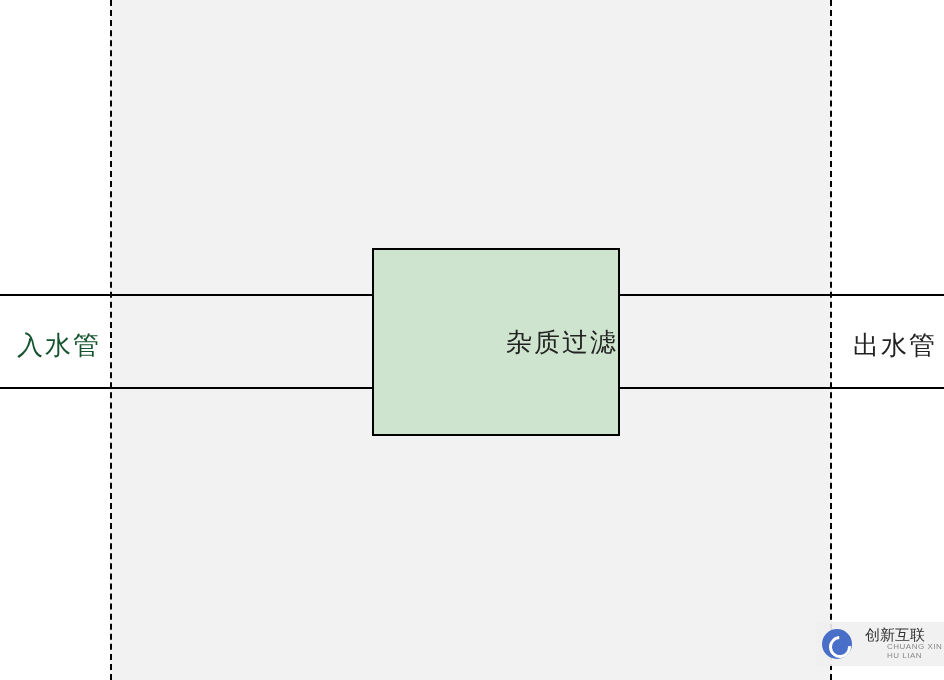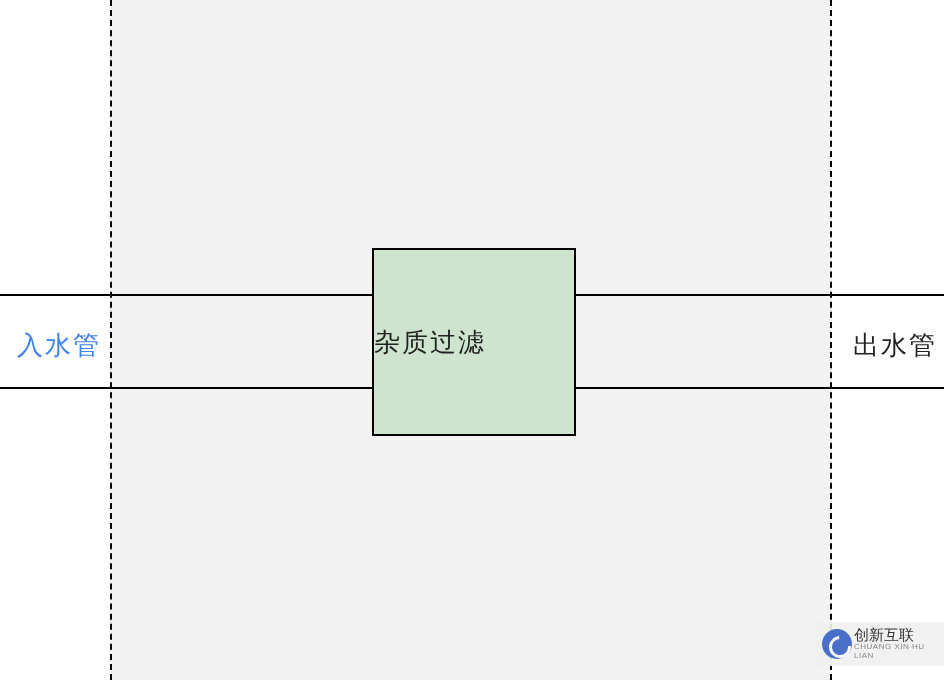--- a/index.html
+++ b/index.html
@@ -62,7 +62,7 @@
       left: 17px;
       top: 328px;
       font-size: 26px;
-      color: #3b82f6;
+      color: #14532d;
       letter-spacing: 2px;
     }
     .outlet-label {

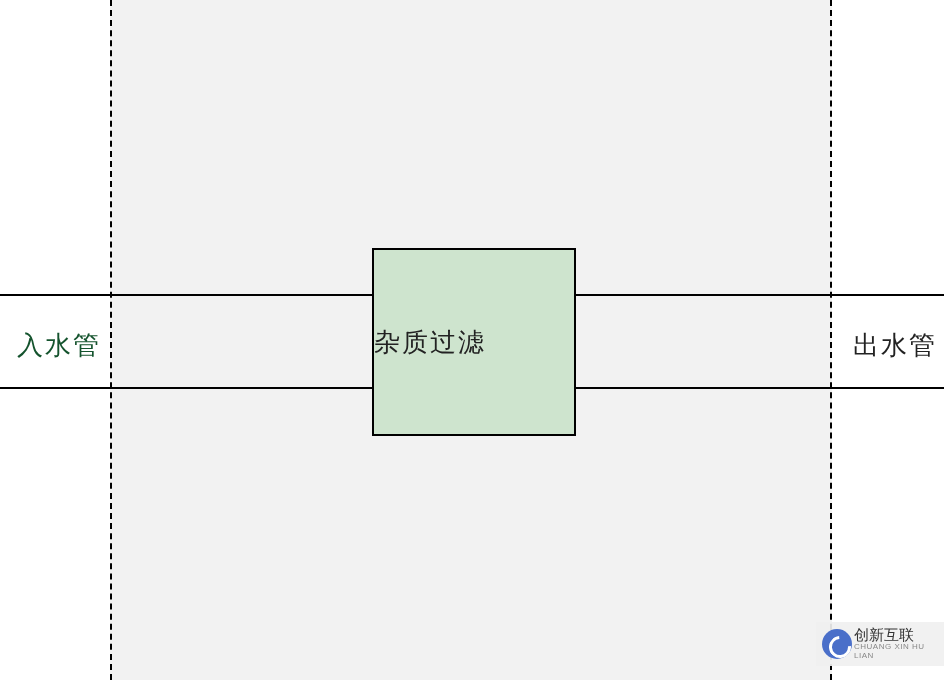--- a/index.html
+++ b/index.html
@@ -78,13 +78,13 @@
       position: absolute;
       left: 372px;
       top: 248px;
-      width: 204px;
+      width: 248px;
       height: 188px;
       background: #cee4ce;
       border: 2px solid #000;
       display: flex;
       align-items: center;
-      justify-content: flex-start;
+      justify-content: flex-end;
     }
     .filter-label {
       font-size: 26px;

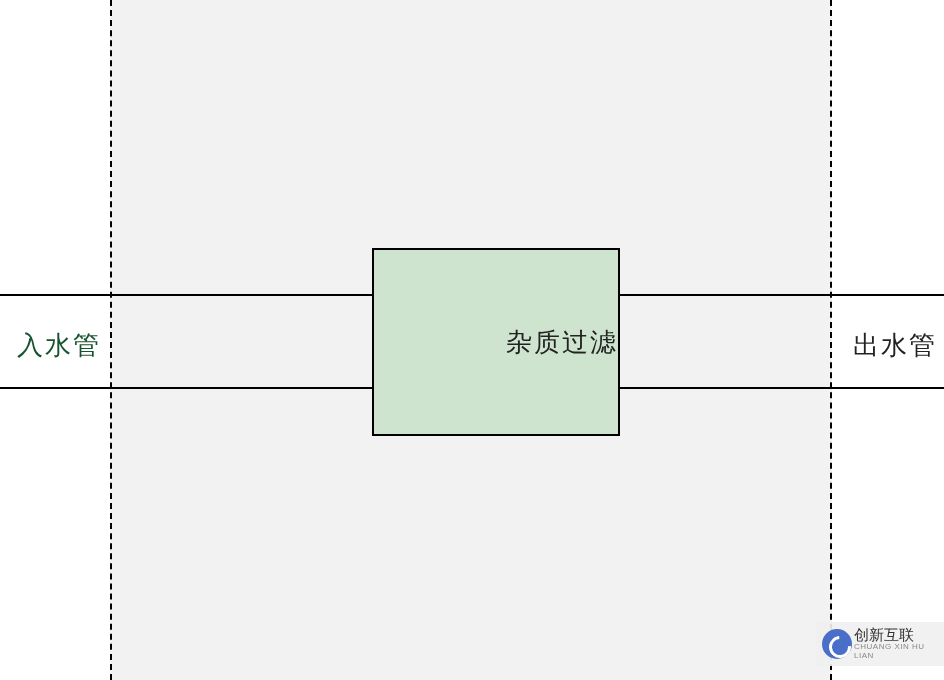--- a/index.html
+++ b/index.html
@@ -101,7 +101,7 @@
       display: flex;
       align-items: center;
       padding-left: 6px;
-      gap: 2px;
+      gap: 13px;
     }
     .wm-logo {
       width: 30px;

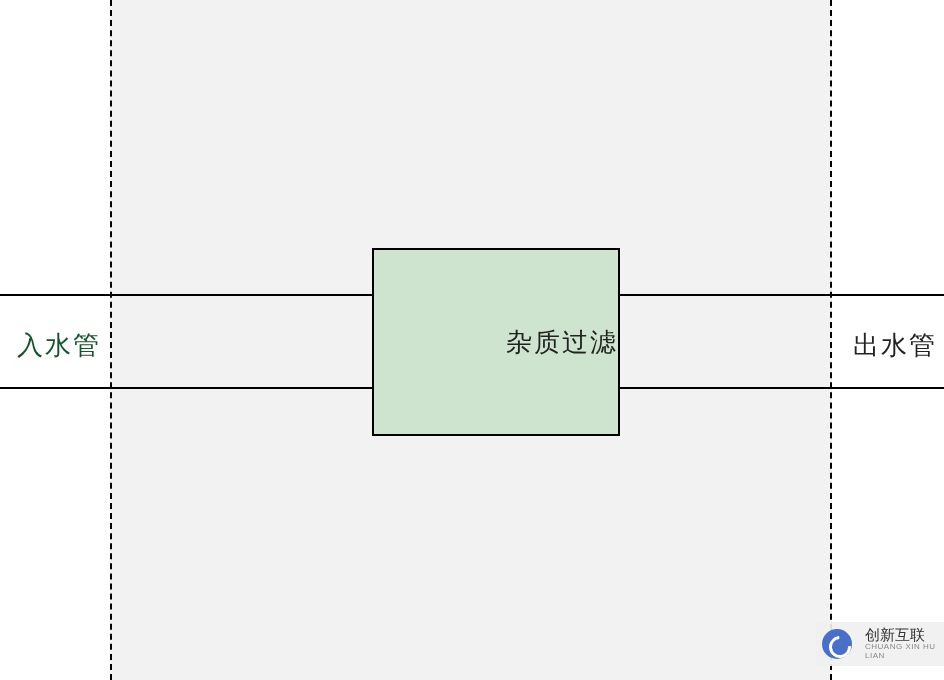--- a/index.html
+++ b/index.html
@@ -137,6 +137,7 @@
       font-size: 8px;
       color: #888;
       letter-spacing: 0.5px;
+      margin-left: 22px;
     }
   </style>
 </head>

